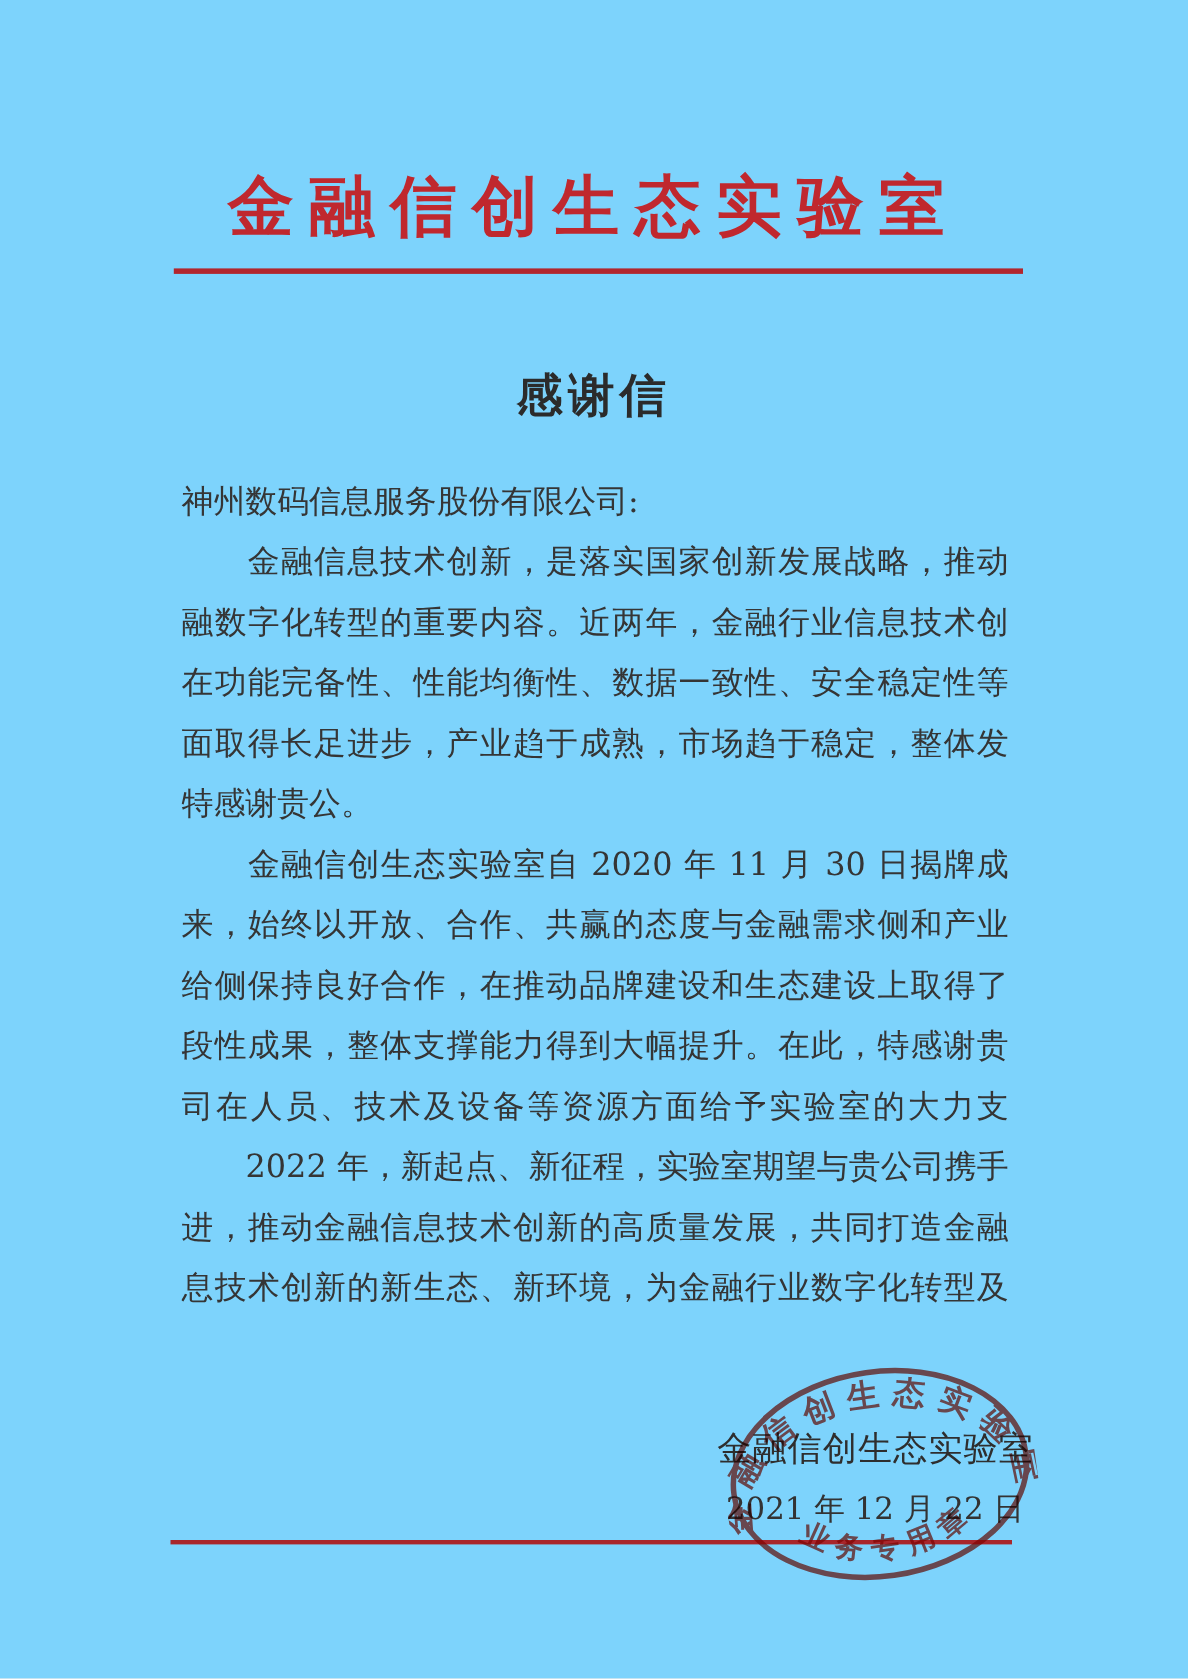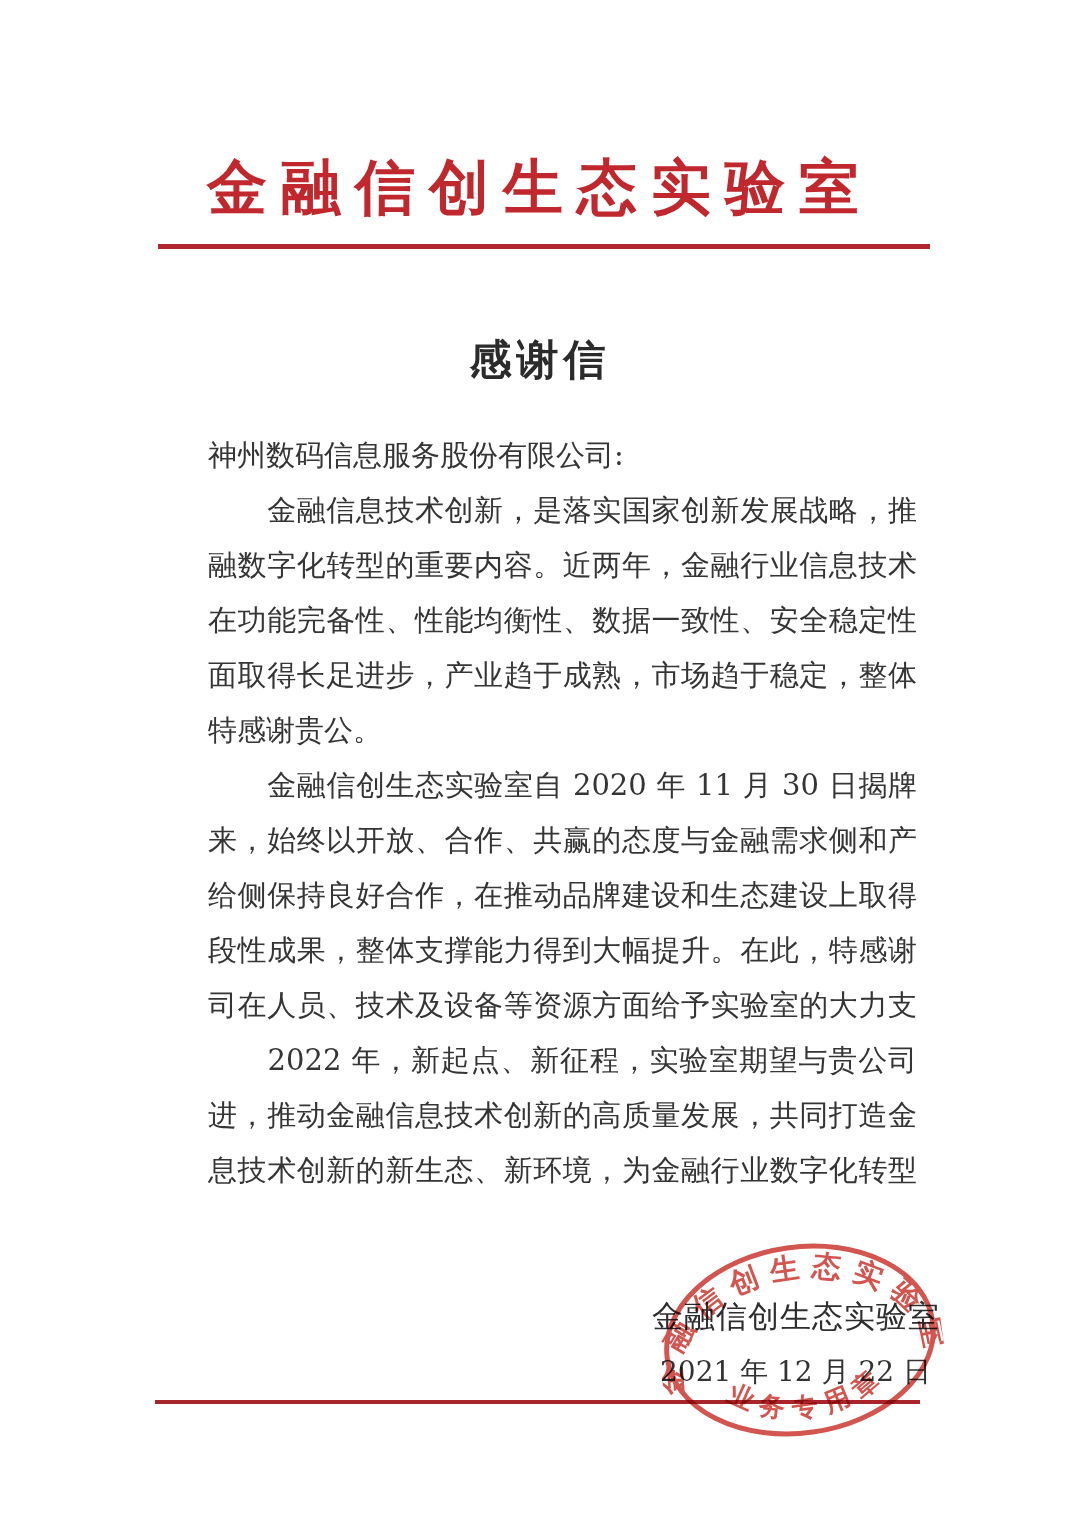--- a/index.html
+++ b/index.html
@@ -7,7 +7,7 @@
     position:relative;
     width:1080px; height:1526px;
     margin:0 auto;
-    background:#ffffff;
+    background:#7dd3fc;
     font-family:"DejaVu Serif","Liberation Serif",serif;
     overflow:hidden;
   }

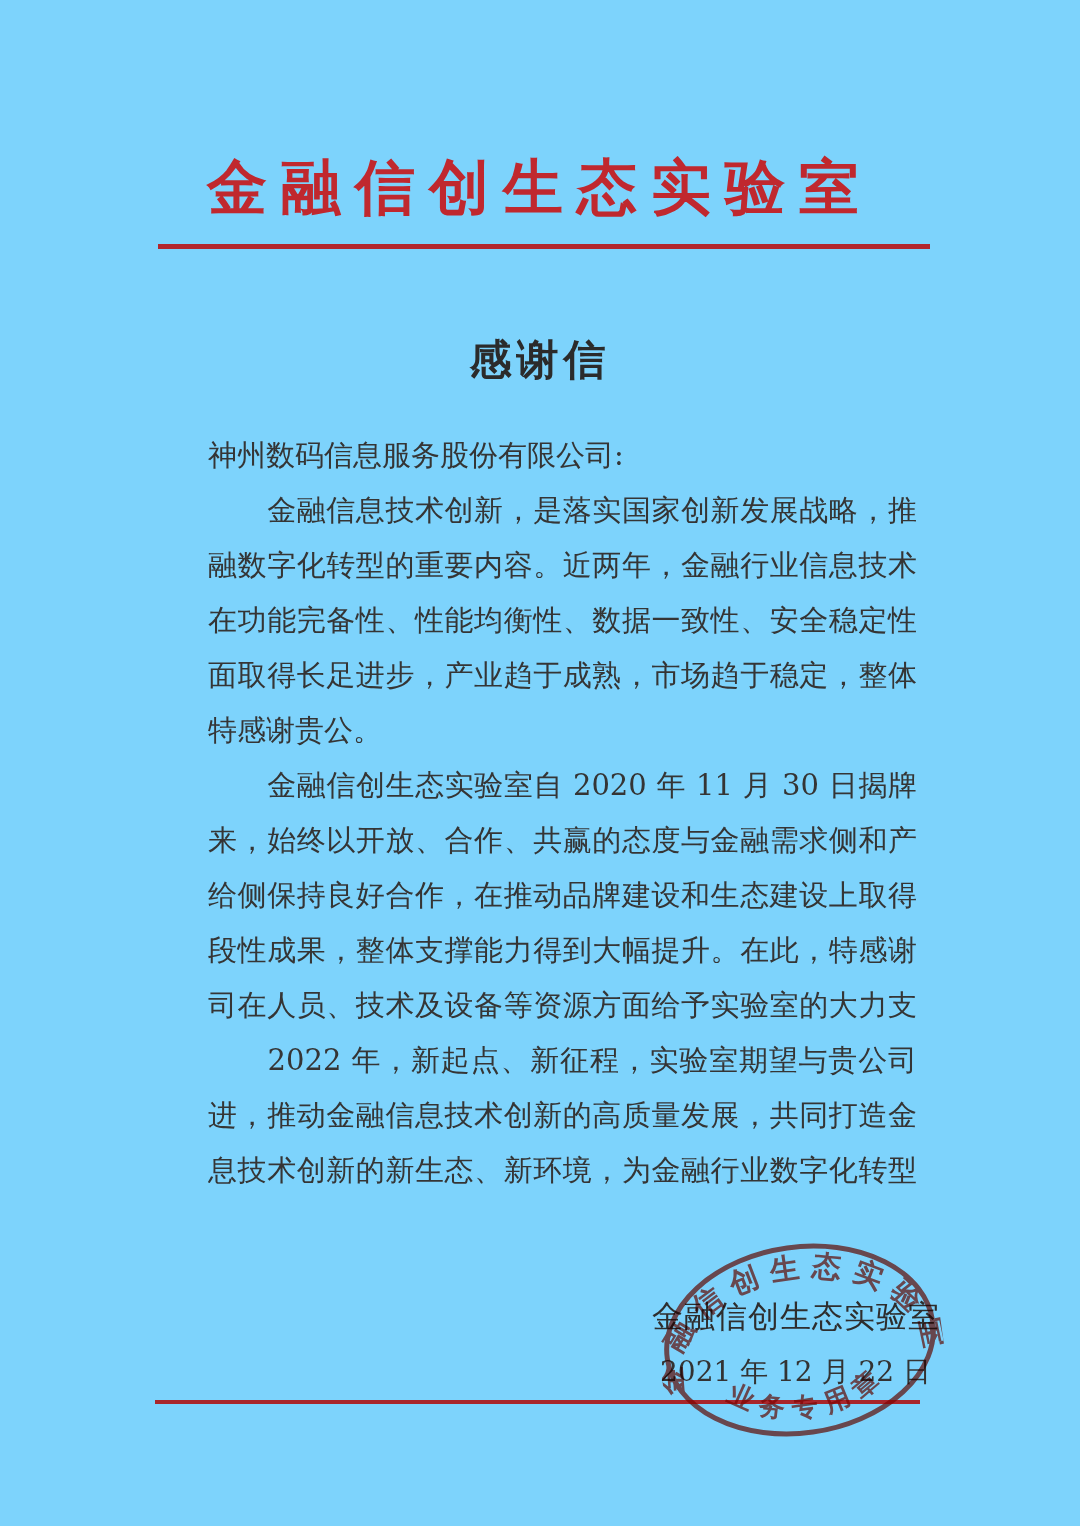--- a/index.html
+++ b/index.html
@@ -45,7 +45,6 @@
     text-align:justify;
     text-align-last:justify;
     overflow:hidden;
-    margin-left:43px;
   }
   .bline.end {
     text-align-last:left;

